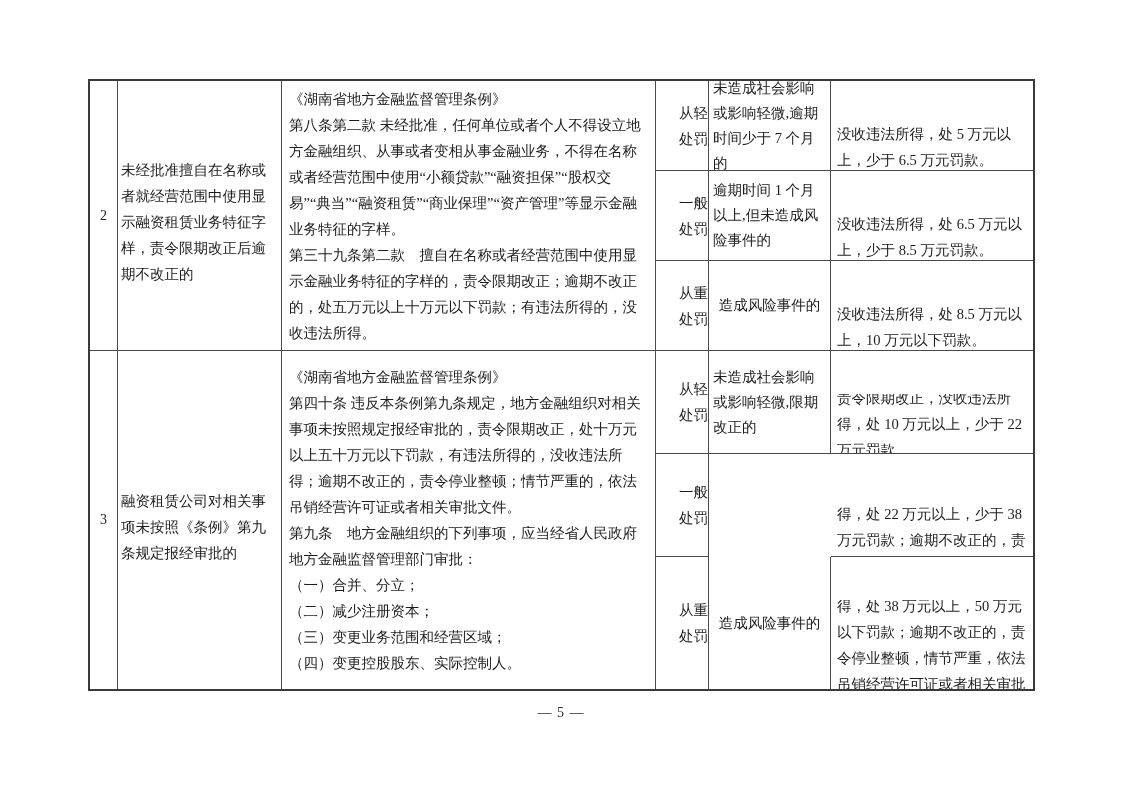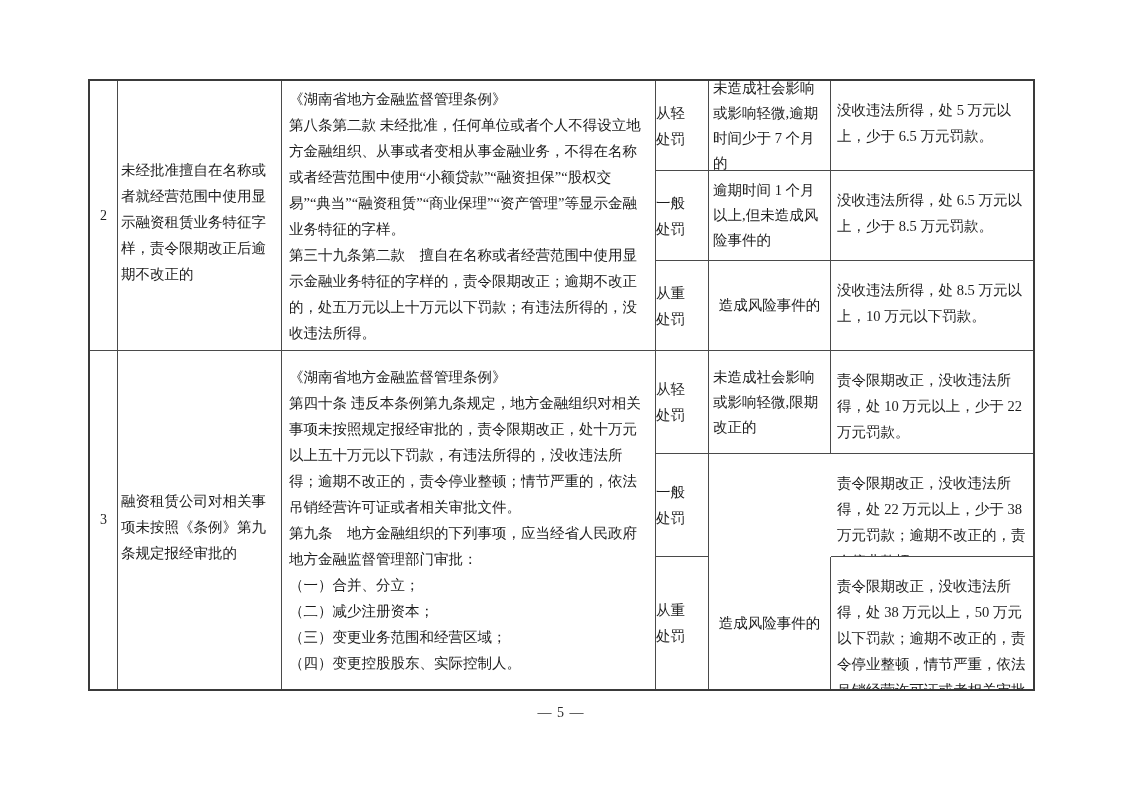--- a/index.html
+++ b/index.html
@@ -37,7 +37,7 @@
   .col-violation{grid-column:2;grid-row:1/4;display:flex;align-items:center;padding:13px 2px 0 3px;}
   .col-legal{grid-column:3;grid-row:1/4;display:flex;flex-direction:column;justify-content:center;padding:0 6px 0 7px;}
   .col-legal p{margin:0;}
-  .col-level{grid-column:4;display:flex;align-items:center;justify-content:flex-start;}
+  .col-level{grid-column:4;display:flex;align-items:center;justify-content:flex-end;}
   .col-level .lvl{display:inline-block;width:2em;text-align:center;}
   .col-circ{grid-column:5;display:flex;align-items:center;justify-content:center;padding:0 4px;line-height:25px;}
   .col-pen{grid-column:6;display:flex;align-items:flex-start;padding:16px 6px;border-right:none;}

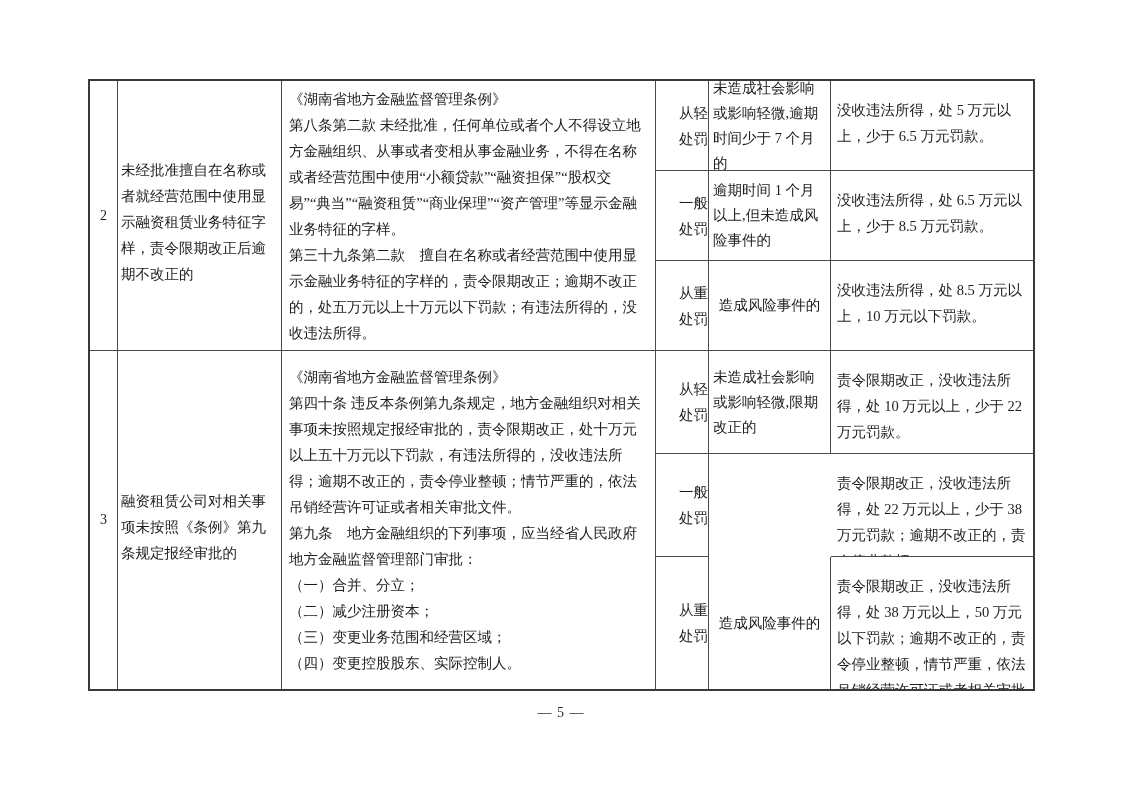--- a/index.html
+++ b/index.html
@@ -40,7 +40,7 @@
   .col-level{grid-column:4;display:flex;align-items:center;justify-content:flex-end;}
   .col-level .lvl{display:inline-block;width:2em;text-align:center;}
   .col-circ{grid-column:5;display:flex;align-items:center;justify-content:center;padding:0 4px;line-height:25px;}
-  .col-pen{grid-column:6;display:flex;align-items:flex-start;padding:16px 6px;border-right:none;}
+  .col-pen{grid-column:6;display:flex;align-items:center;padding:16px 6px;border-right:none;margin-top:43px;}
   .blk{display:inline-block;max-width:100%;text-align:left;}
   .sub-r1{grid-row:1;}
   .sub-r2{grid-row:2;}

